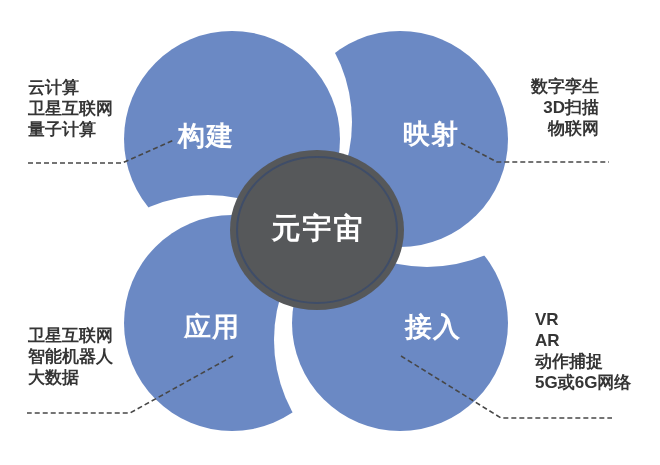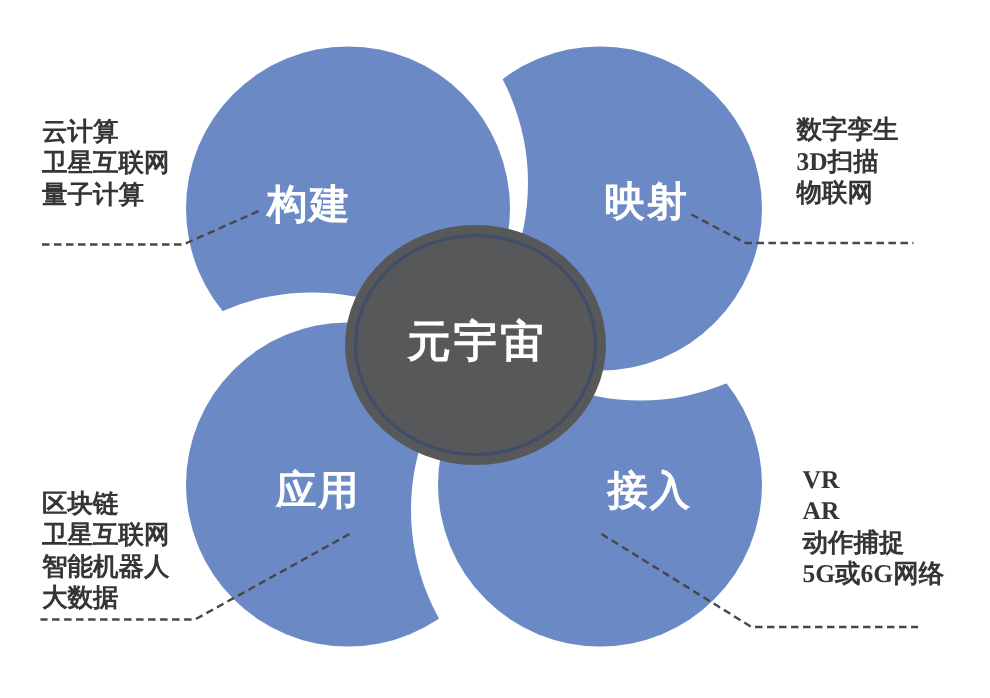--- a/index.html
+++ b/index.html
@@ -53,7 +53,6 @@
     font-weight:bold;
     color:var(--side-text,#353535);
     white-space:nowrap;
-    font-family:Liberation Serif, serif;
   }
   .list-build{ left:28px; top:77px; }
   .list-mapping{ left:531px; top:76px; }

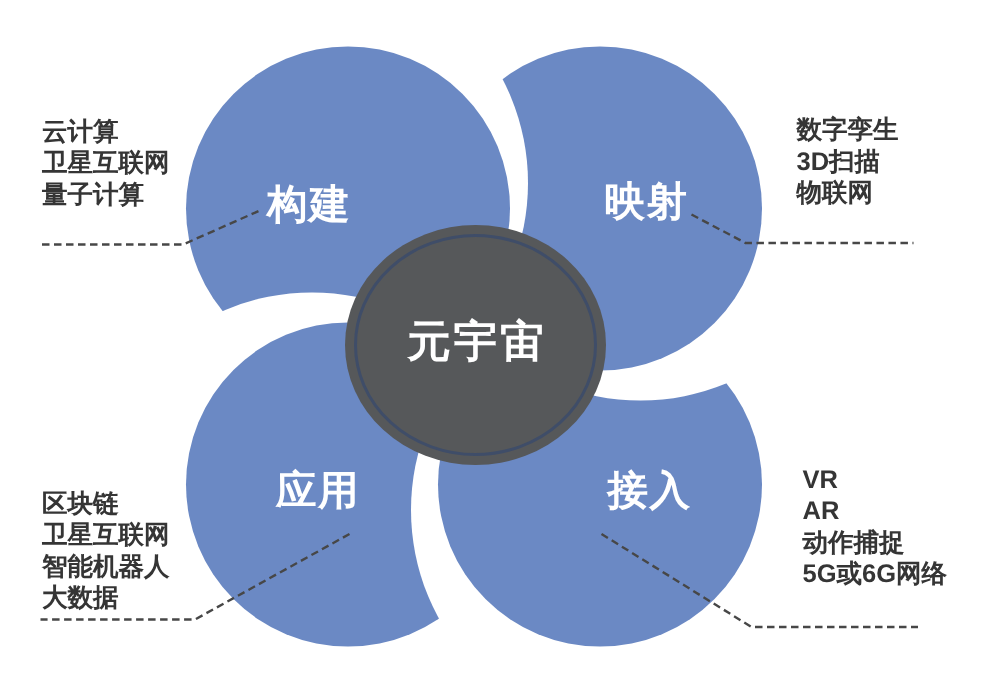--- a/index.html
+++ b/index.html
@@ -55,7 +55,7 @@
     white-space:nowrap;
   }
   .list-build{ left:28px; top:77px; }
-  .list-mapping{ left:531px; top:76px; }
+  .list-mapping{ left:531px; top:76px;text-align:right; }
   .list-application{ left:28px; top:325px; }
   .list-access{ left:535px; top:309px; }
 </style>

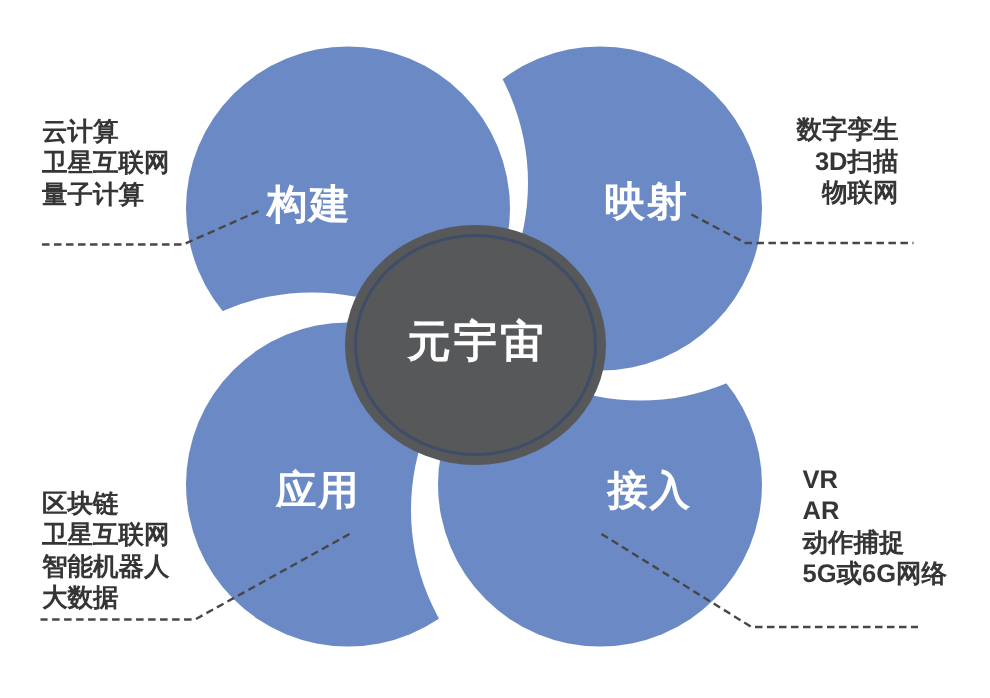--- a/index.html
+++ b/index.html
@@ -118,7 +118,6 @@
   </div>
 
   <div class="side-list list-application">
-    <div>区块链</div>
     <div>卫星互联网</div>
     <div>智能机器人</div>
     <div>大数据</div>

